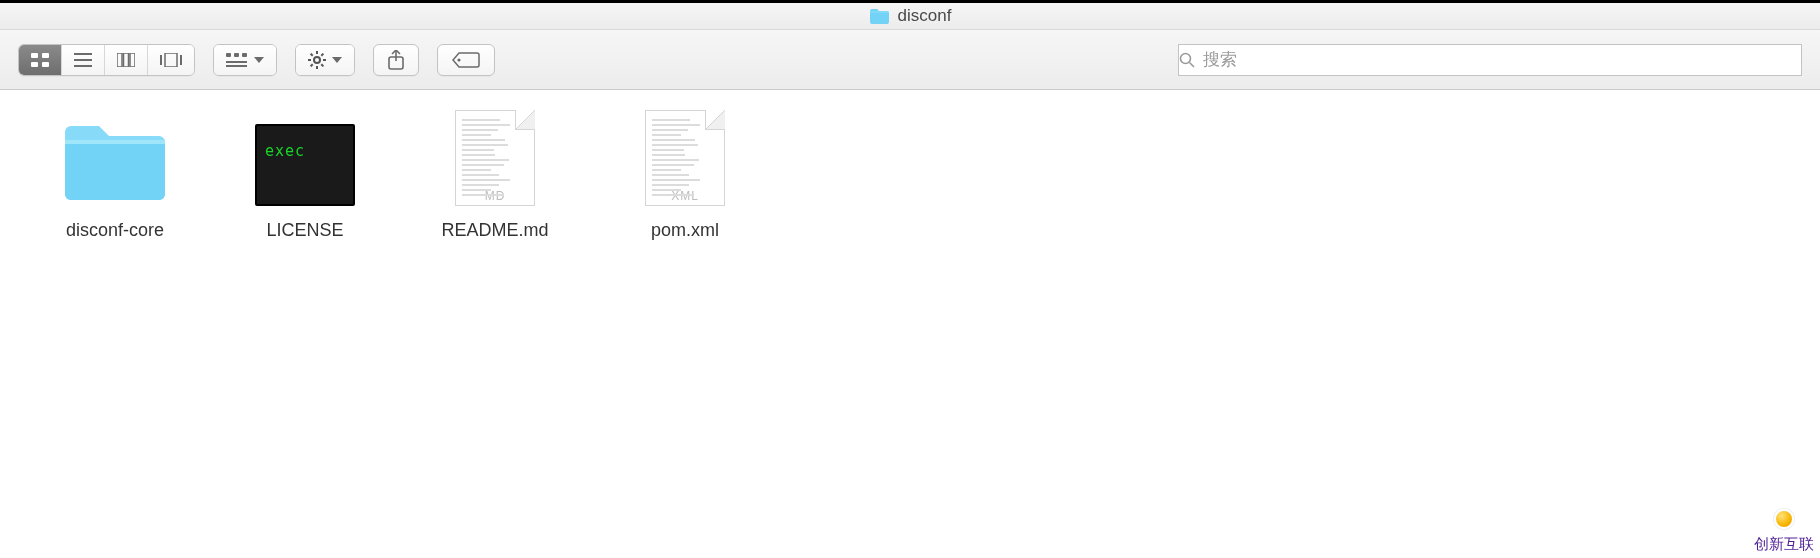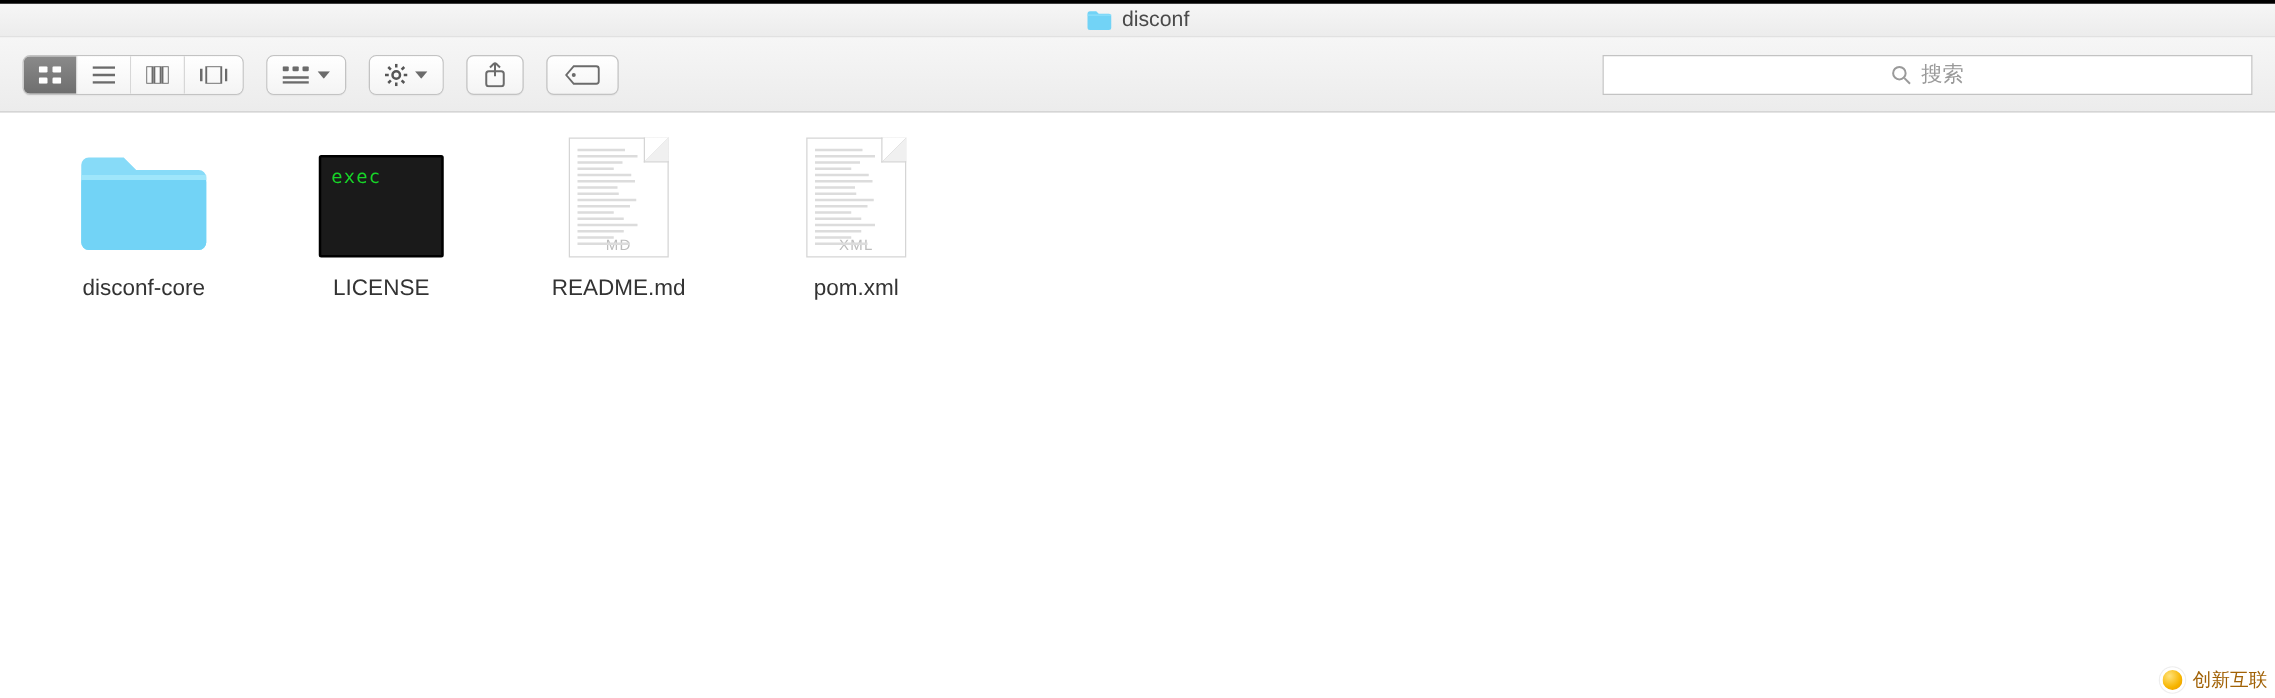--- a/index.html
+++ b/index.html
@@ -67,14 +67,13 @@
   }
   .spacer { flex: 1; }
   .searchbox {
-    width: 520px;
+    width: 624px;
     height: 32px;
     border: 1px solid #c3c3c3;
     border-radius: 0;
     background: #ffffff;
     display: flex;
     align-items: center;
-    justify-content: center;
     gap: 8px;
     color: #9a9a9a;
     font-size: 17px;

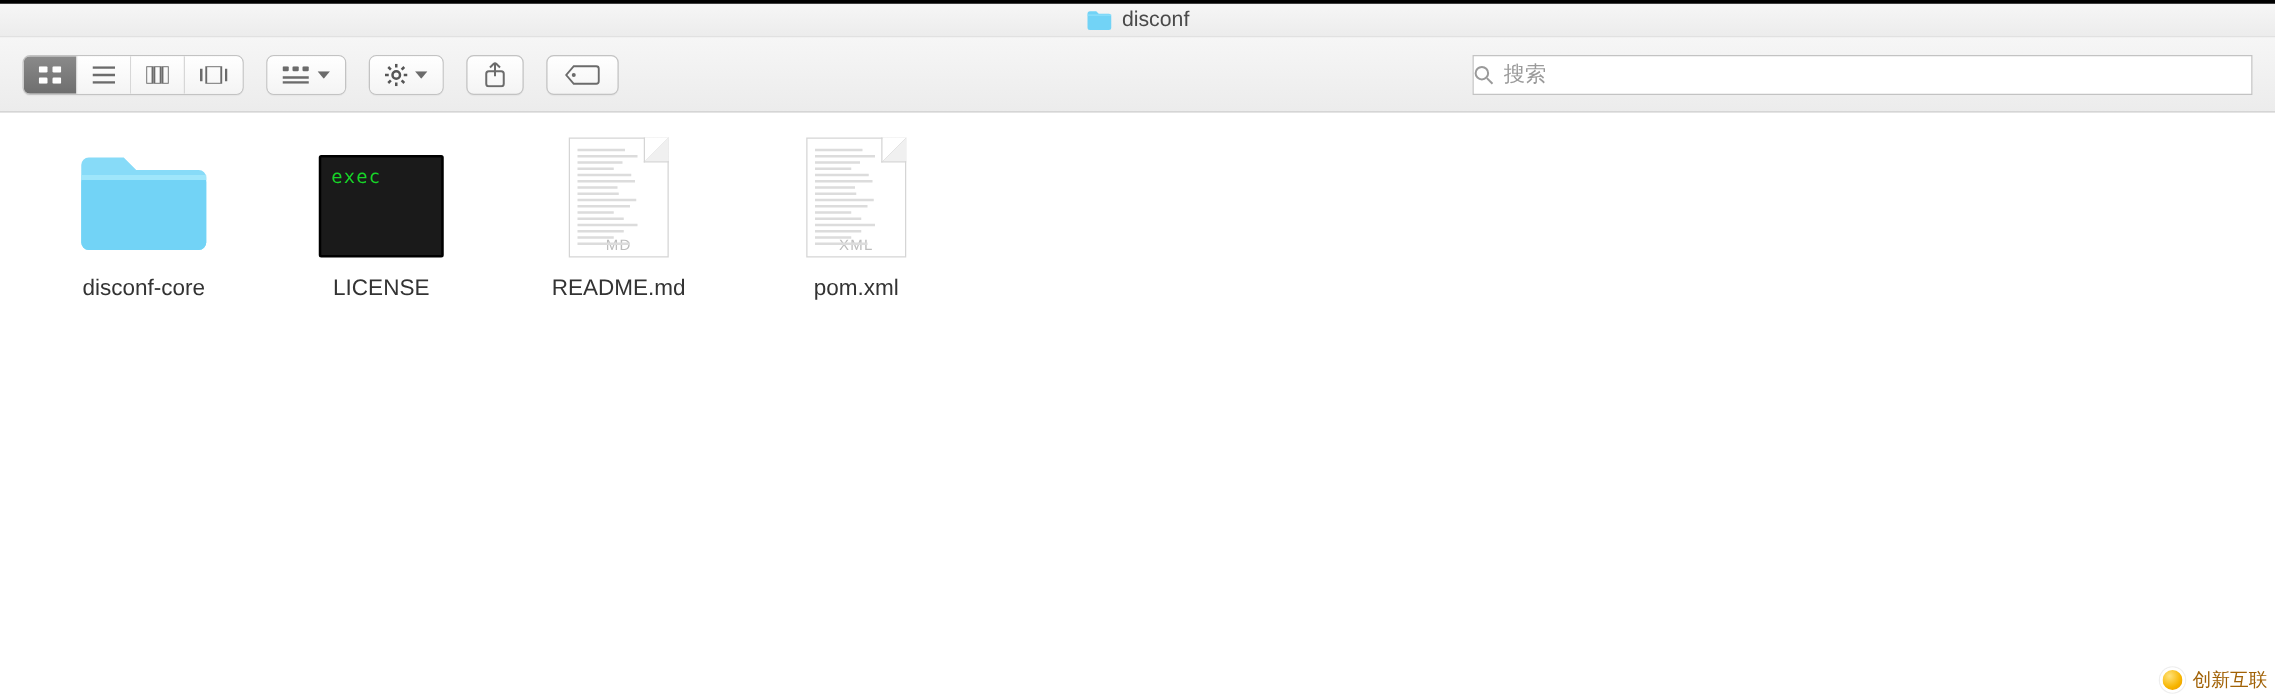--- a/index.html
+++ b/index.html
@@ -116,7 +116,7 @@
     color: #17d428;
     font-family: Menlo, monospace;
     font-size: 15px;
-    padding: 6px 8px;
+    padding: 16px 8px;
     letter-spacing: 1px;
   }
   .doc-tile {

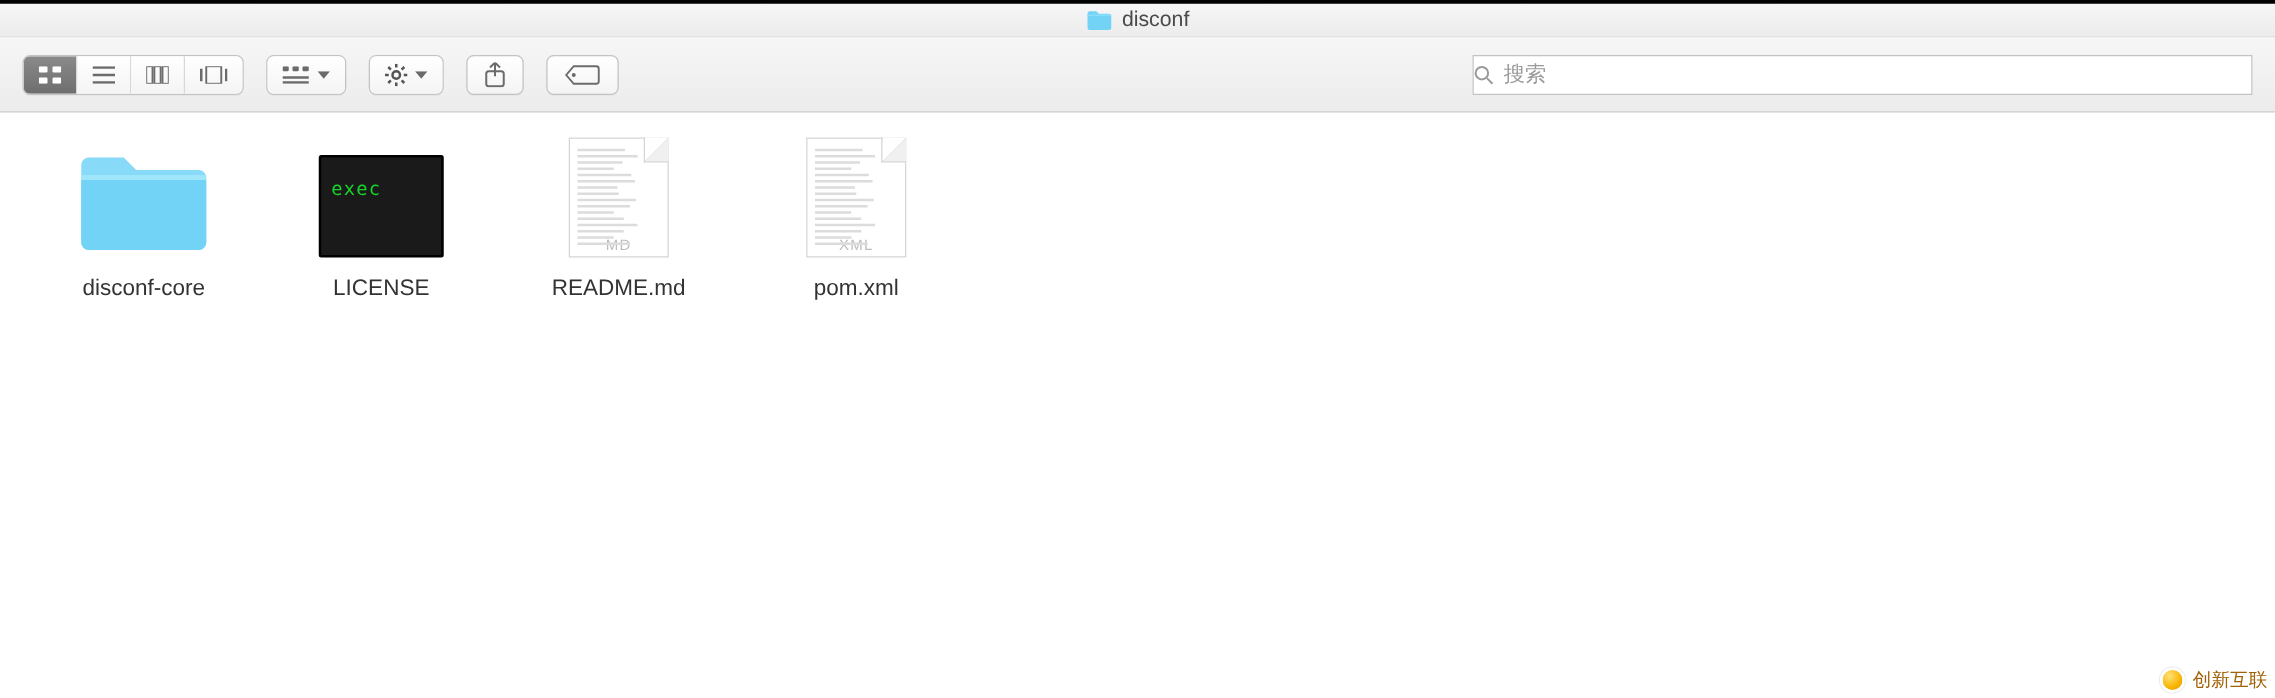--- a/index.html
+++ b/index.html
@@ -151,7 +151,7 @@
     position: absolute;
     right: 6px; bottom: 4px;
     display: flex; align-items: center; gap: 6px;
-    font-size: 15px; color: #a16207;
+    font-size: 15px; color: #4c1d95; flex-direction: column;
   }
   .watermark .dot {
     width: 20px; height: 20px; border-radius: 50%;

